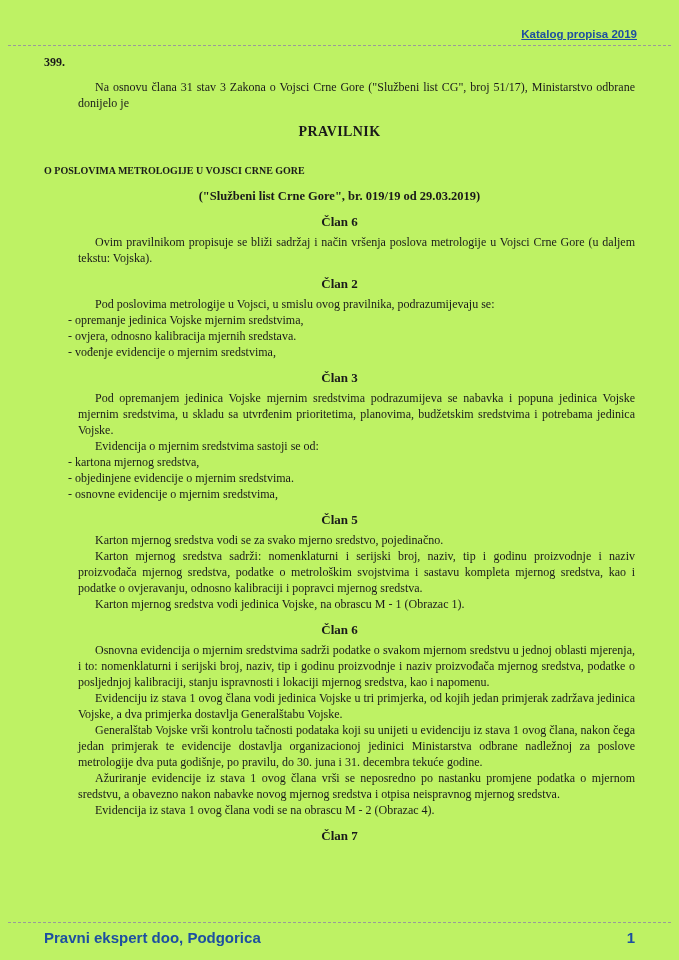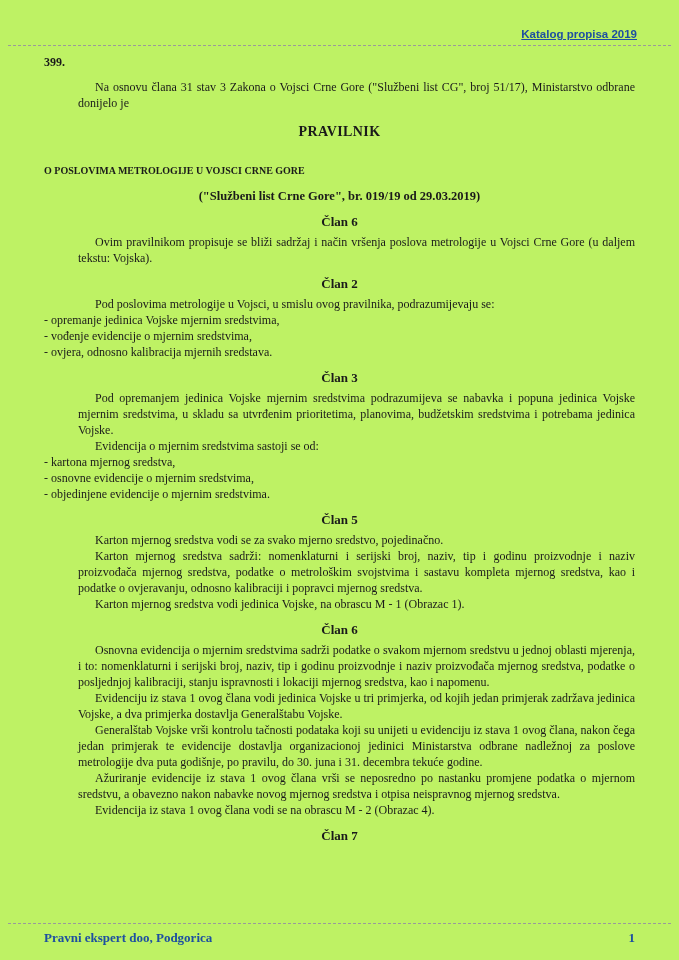--- a/index.html
+++ b/index.html
@@ -57,6 +57,7 @@
   p.dash {
     text-align: left;
     text-indent: 0;
+    margin-left: 24px;
   }
   h1.doc-title {
     text-align: center;

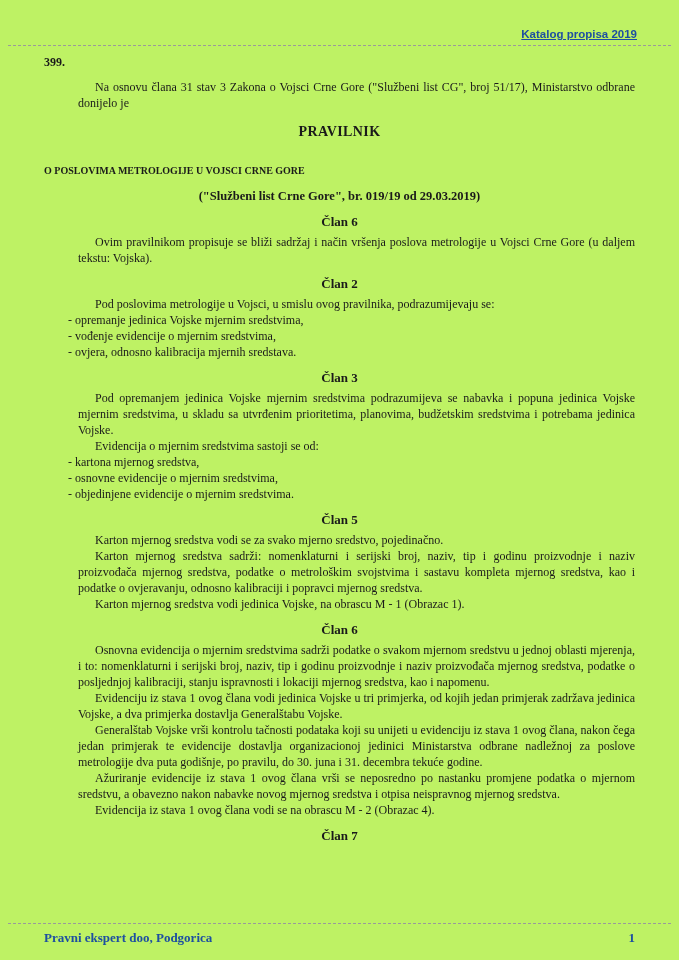--- a/index.html
+++ b/index.html
@@ -132,8 +132,8 @@
       <h3 class="clan">Član 2</h3>
       <p class="body">Pod poslovima metrologije u Vojsci, u smislu ovog pravilnika, podrazumijevaju se:</p>
       <p class="dash">- opremanje jedinica Vojske mjernim sredstvima,</p>
+      <p class="dash">- ovjera, odnosno kalibracija mjernih sredstava.</p>
       <p class="dash">- vođenje evidencije o mjernim sredstvima,</p>
-      <p class="dash">- ovjera, odnosno kalibracija mjernih sredstava.</p>
     </section>
 
     <section class="article">

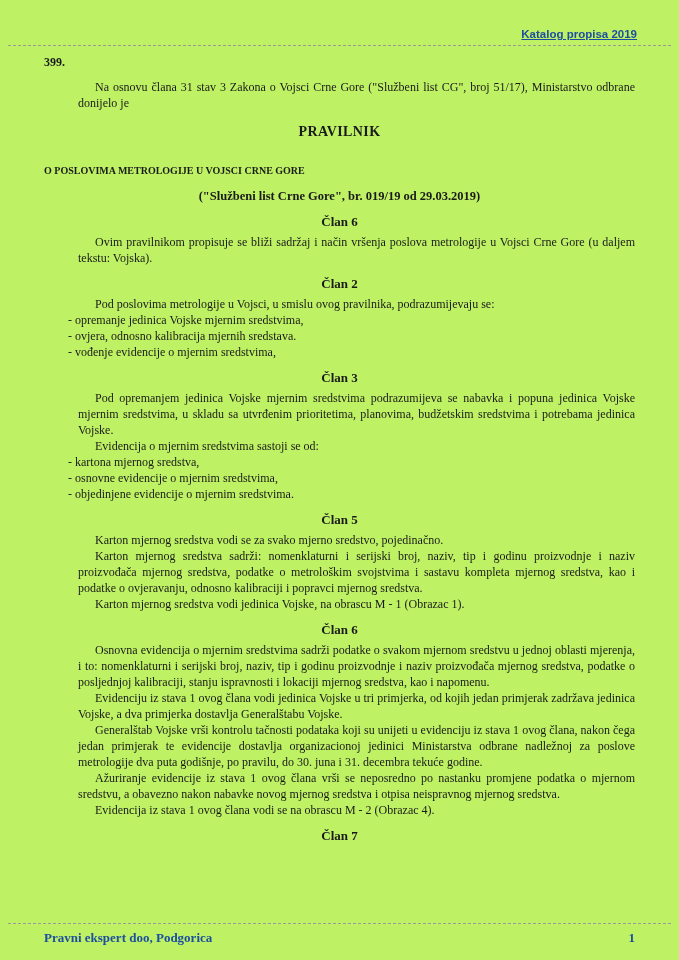--- a/index.html
+++ b/index.html
@@ -144,8 +144,8 @@
     <section class="article">
       <p class="body">Evidencija o mjernim sredstvima sastoji se od:</p>
       <p class="dash">- kartona mjernog sredstva,</p>
+      <p class="dash">- objedinjene evidencije o mjernim sredstvima.</p>
       <p class="dash">- osnovne evidencije o mjernim sredstvima,</p>
-      <p class="dash">- objedinjene evidencije o mjernim sredstvima.</p>
     </section>
 
     <section class="article">

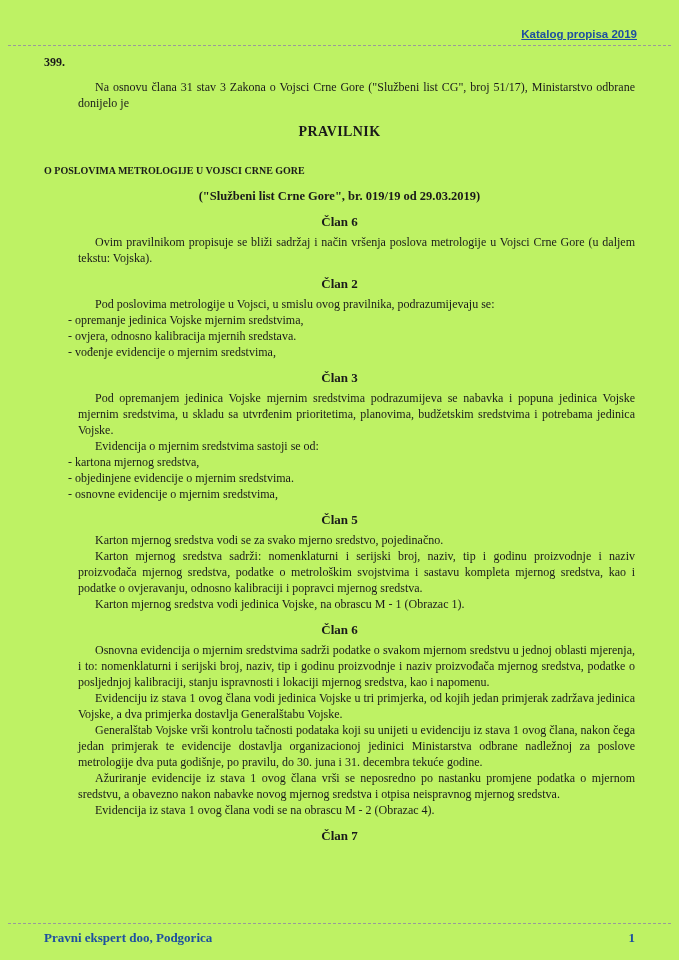--- a/index.html
+++ b/index.html
@@ -99,8 +99,8 @@
     display: flex;
     justify-content: space-between;
     align-items: baseline;
-    font-family: Liberation Serif, serif;
-    font-size: 13px;
+    font-family: Liberation Sans, sans-serif;
+    font-size: 15px;
     font-weight: bold;
     color: #1d4fa1;
   }

